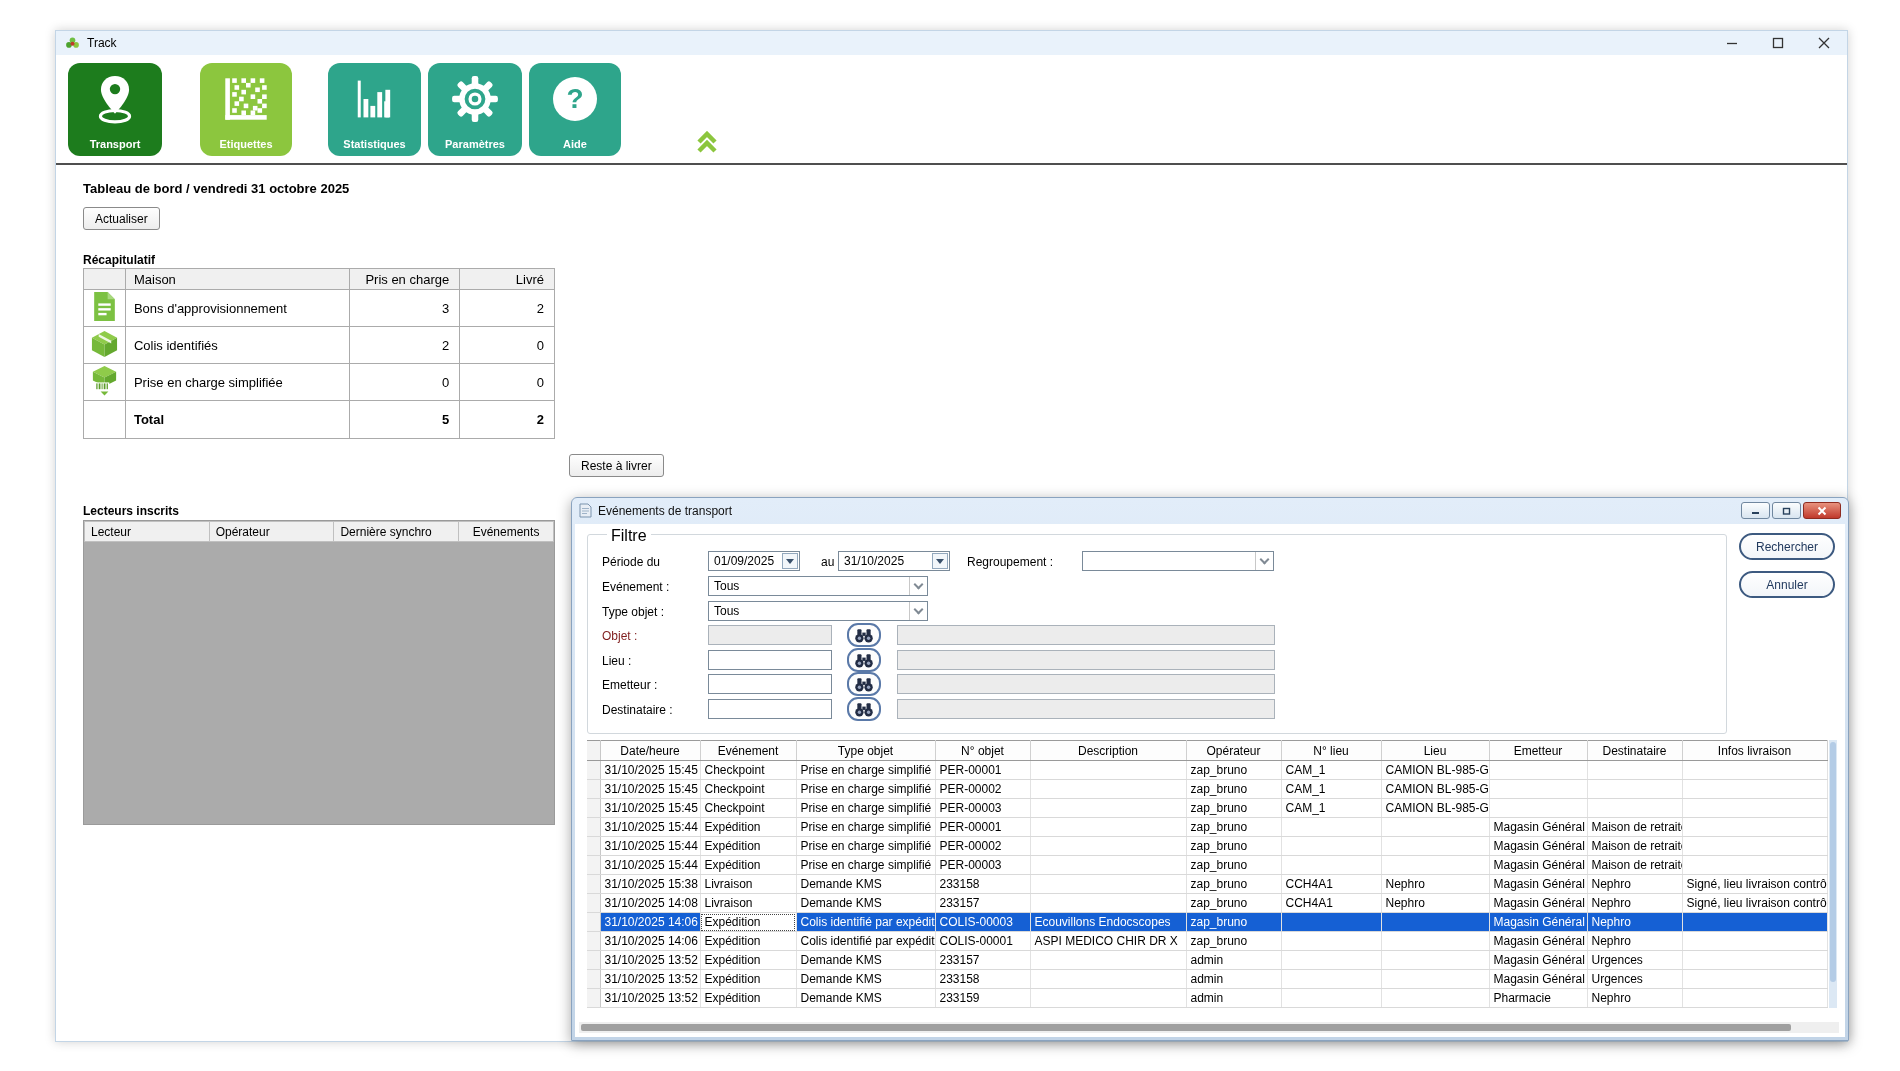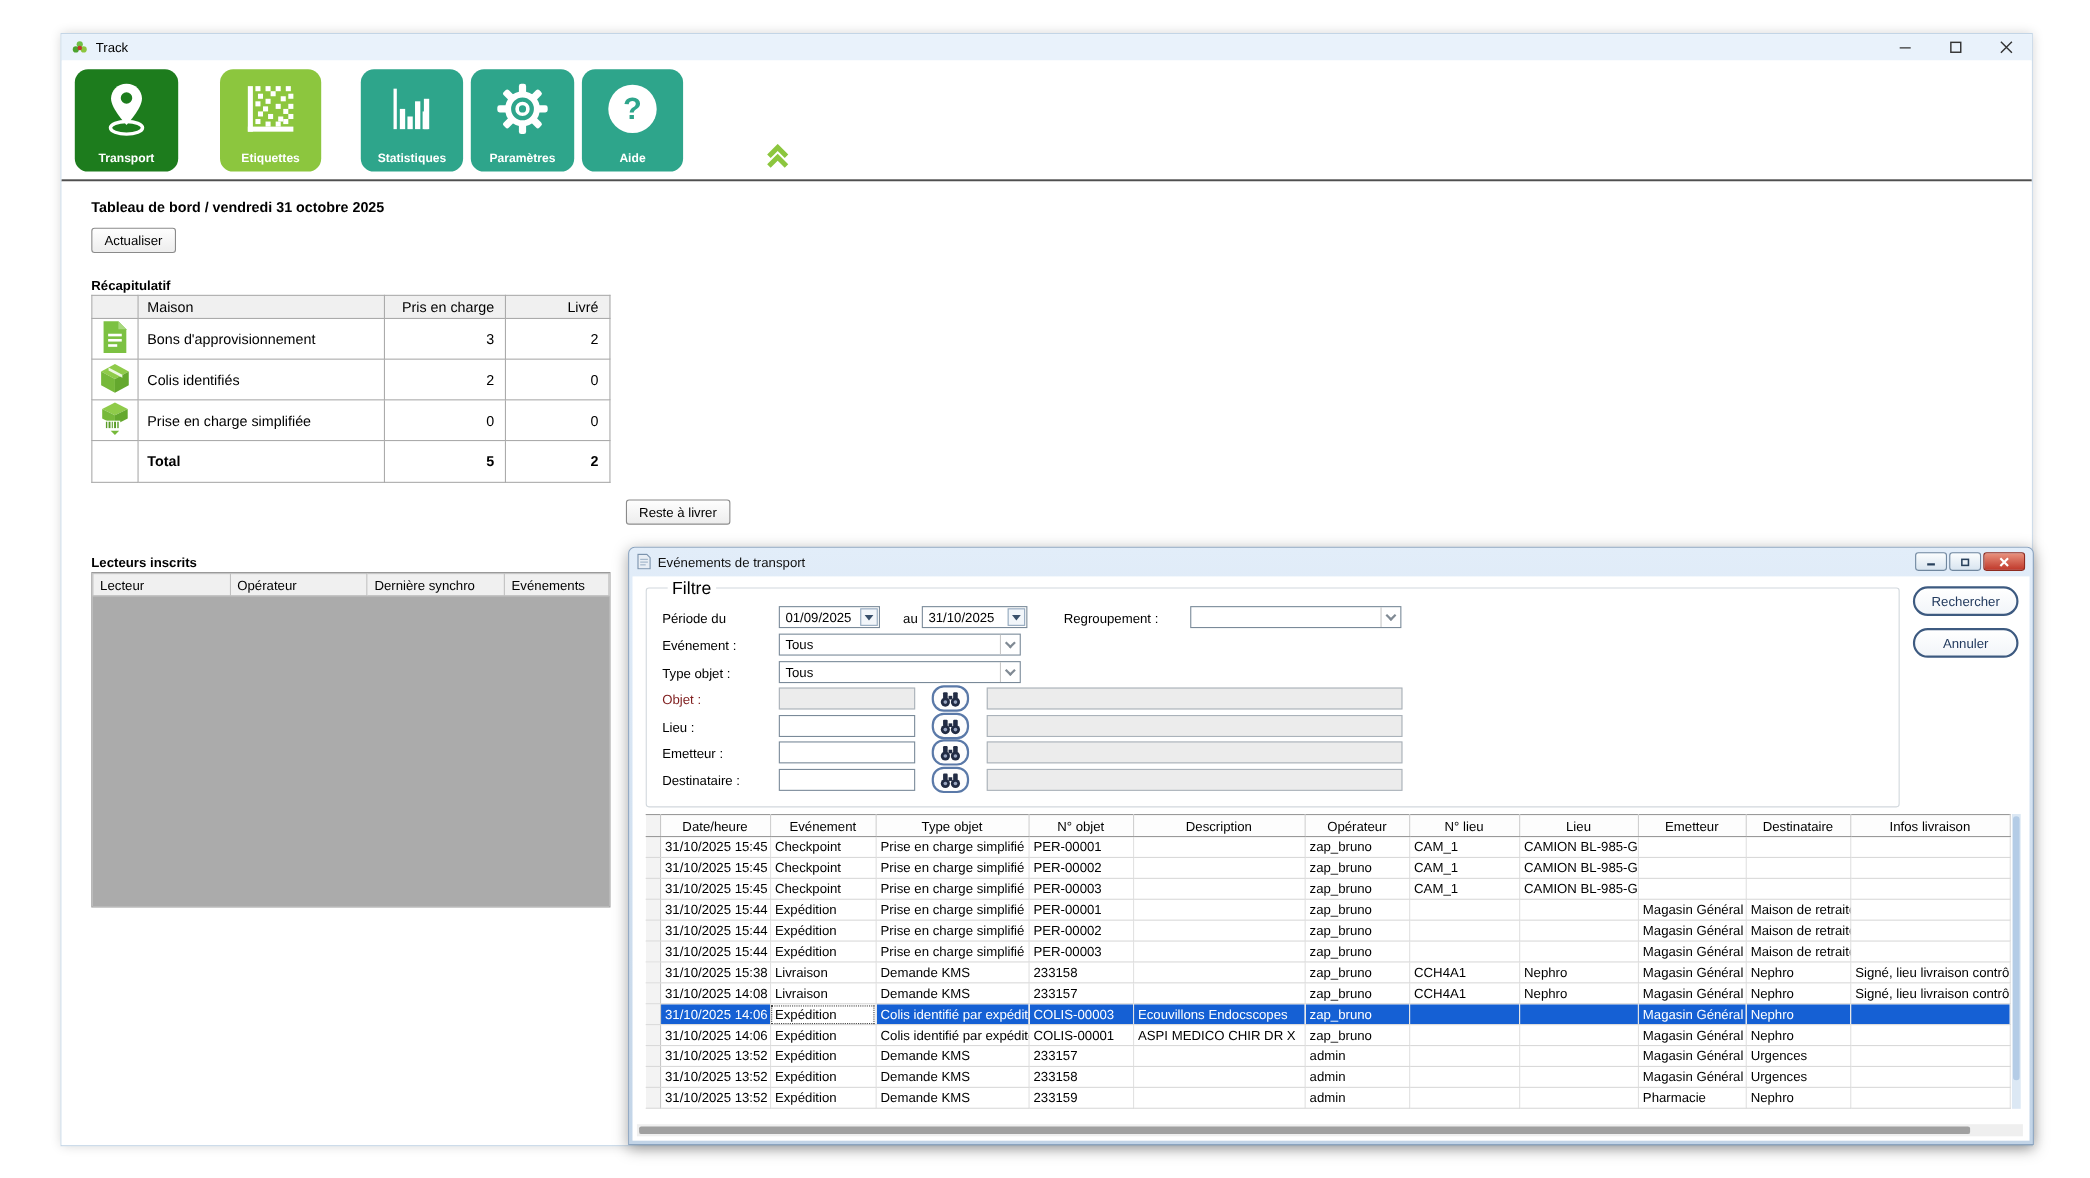--- a/index.html
+++ b/index.html
@@ -61,7 +61,7 @@
   .readers-table { width:100%; border-collapse:collapse; font-size:12px; }
   .readers-table th, .readers-table td { border:1px solid #c0c0c0; height:20px; text-align:left; padding:0 6px; font-weight:normal; }
   .readers-table th { background:#f0f0f0; }
-  .readers-table .num { text-align:left; }
+  .readers-table .num { text-align:center; }
   .readers-filler { height:282px; background:var(--gray-filler,#ababab); }
 
   

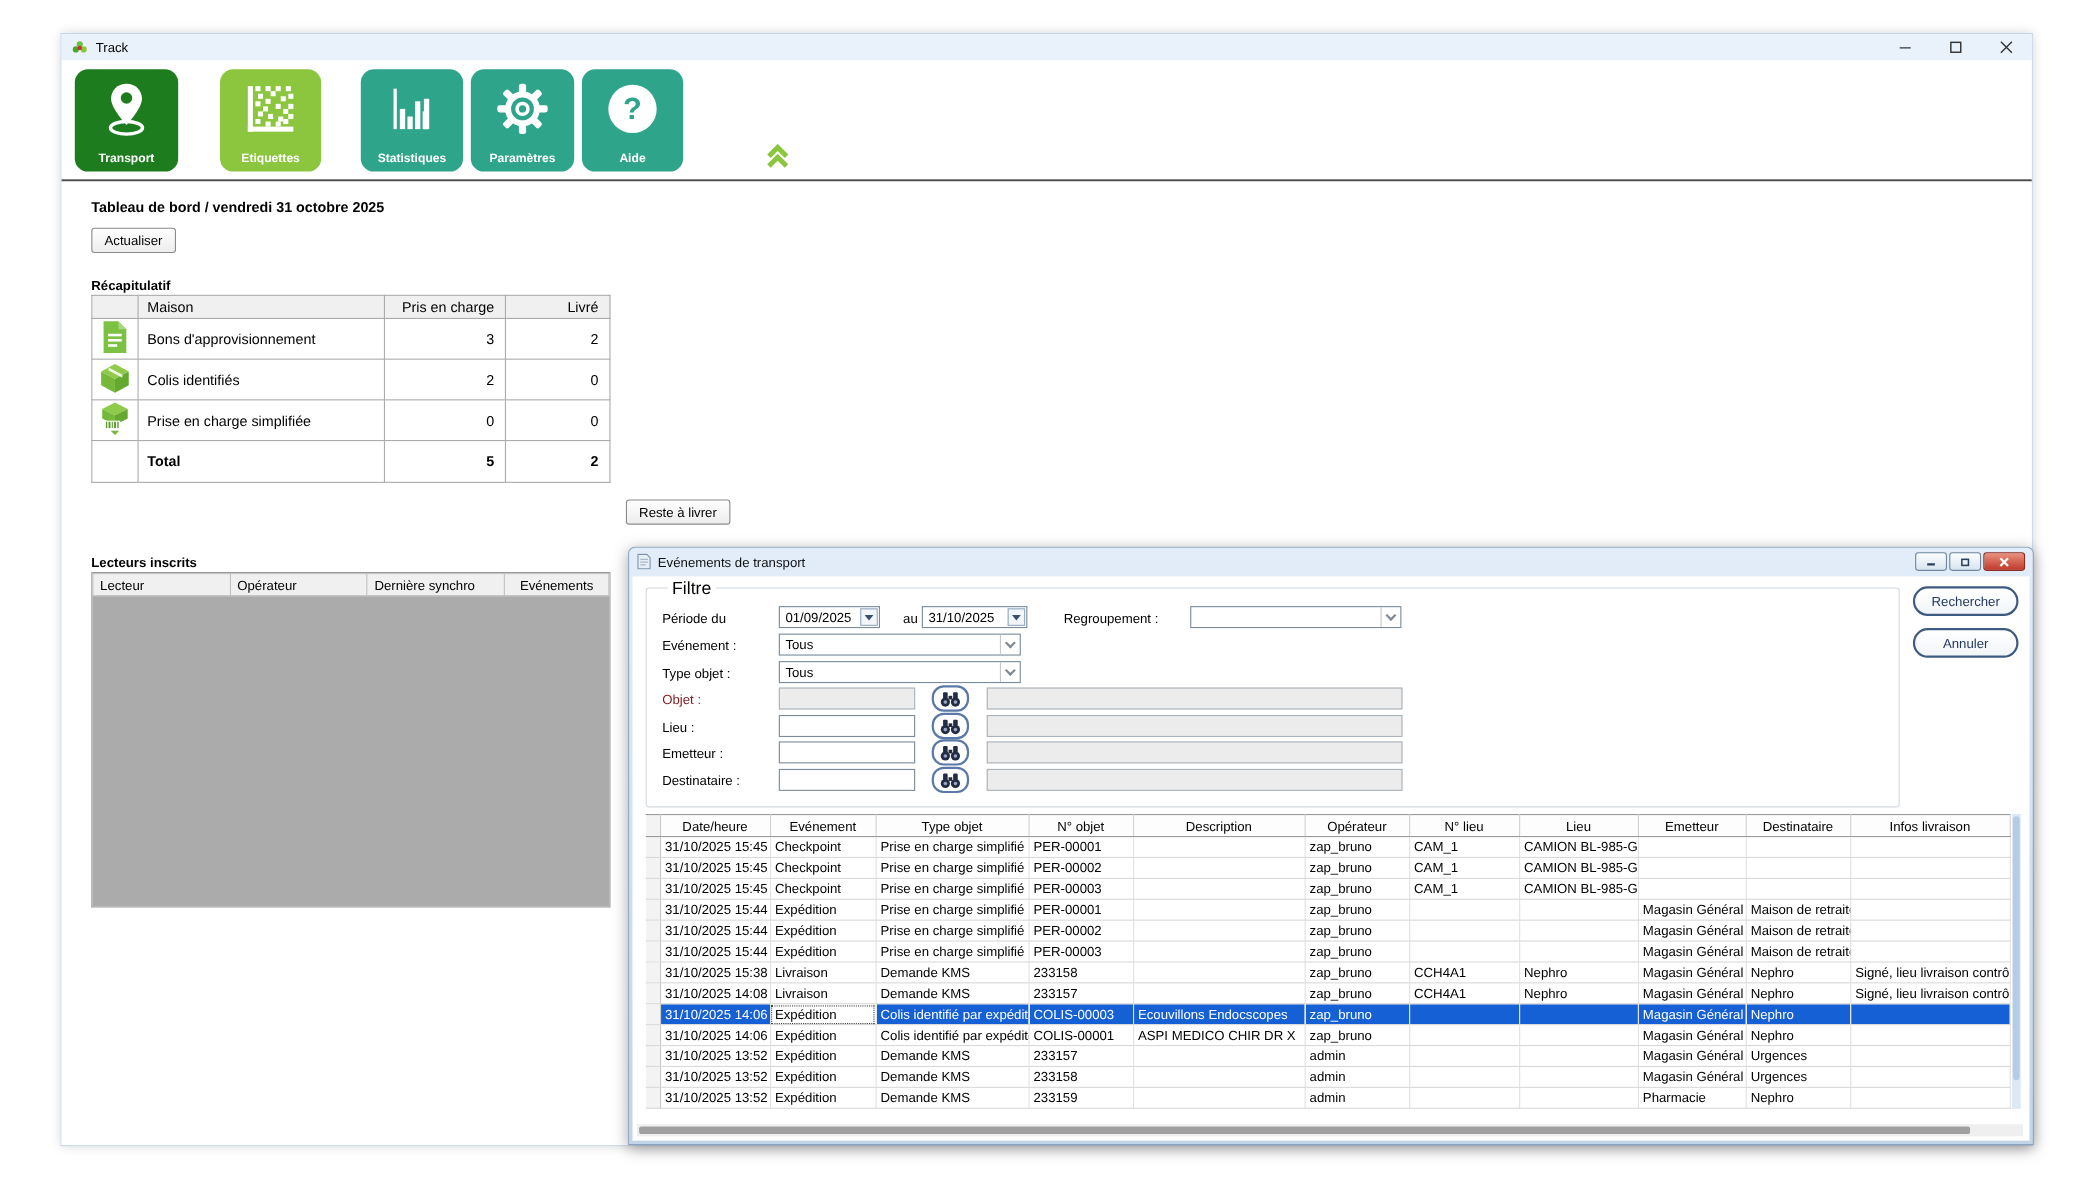--- a/index.html
+++ b/index.html
@@ -382,7 +382,7 @@
               </span>
           </div>
           <div class="flabel" style="left:246px; top:31px;">au</div>
-          <div class="combo" style="left:263px; top:27px; width:96px;">
+          <div class="combo" style="left:263px; top:27px; width:112px;">
             <span class="cval">31/10/2025</span>
             <span class="arrow-btn">
                 <span class="tri-down"></span>

